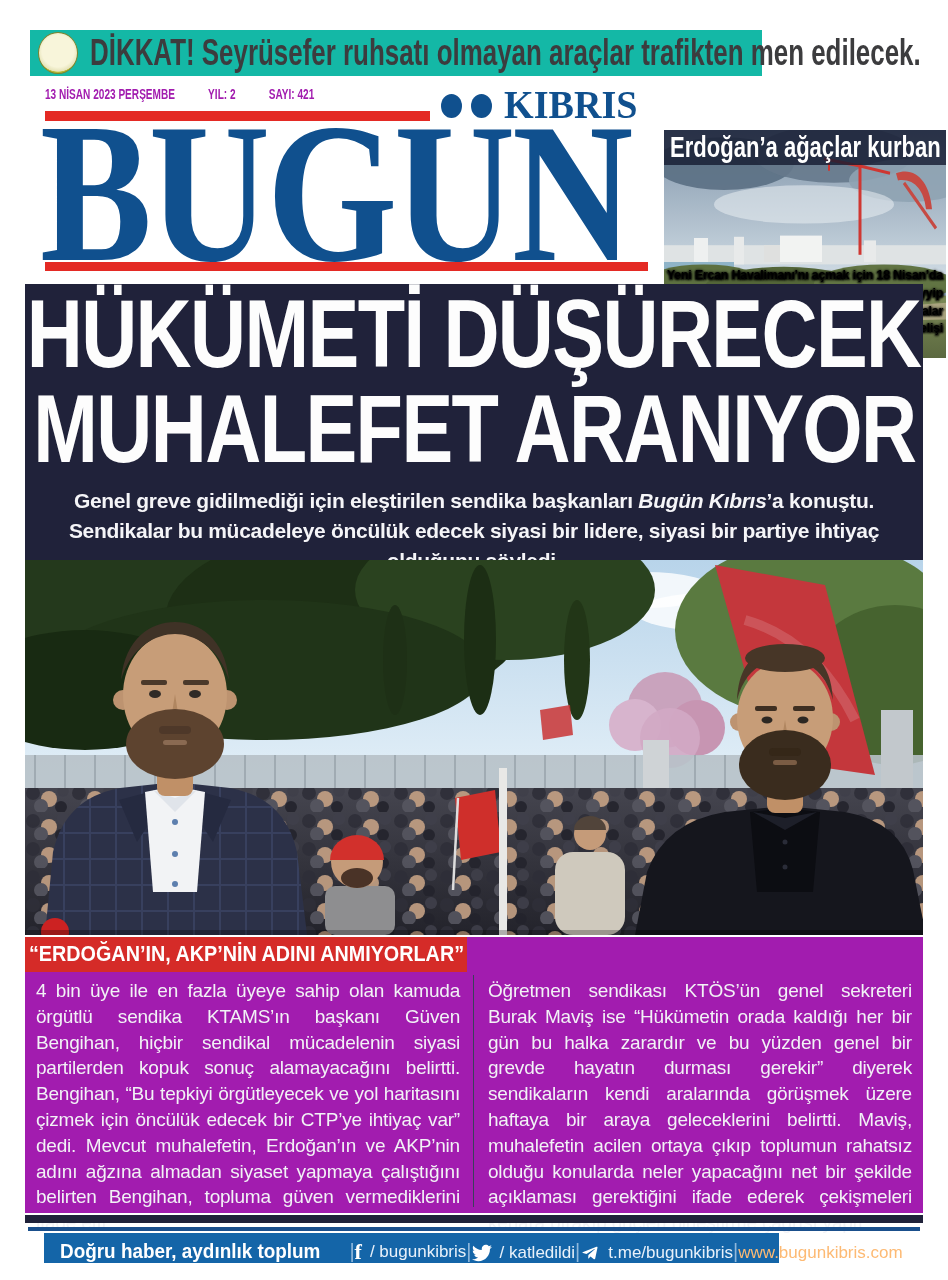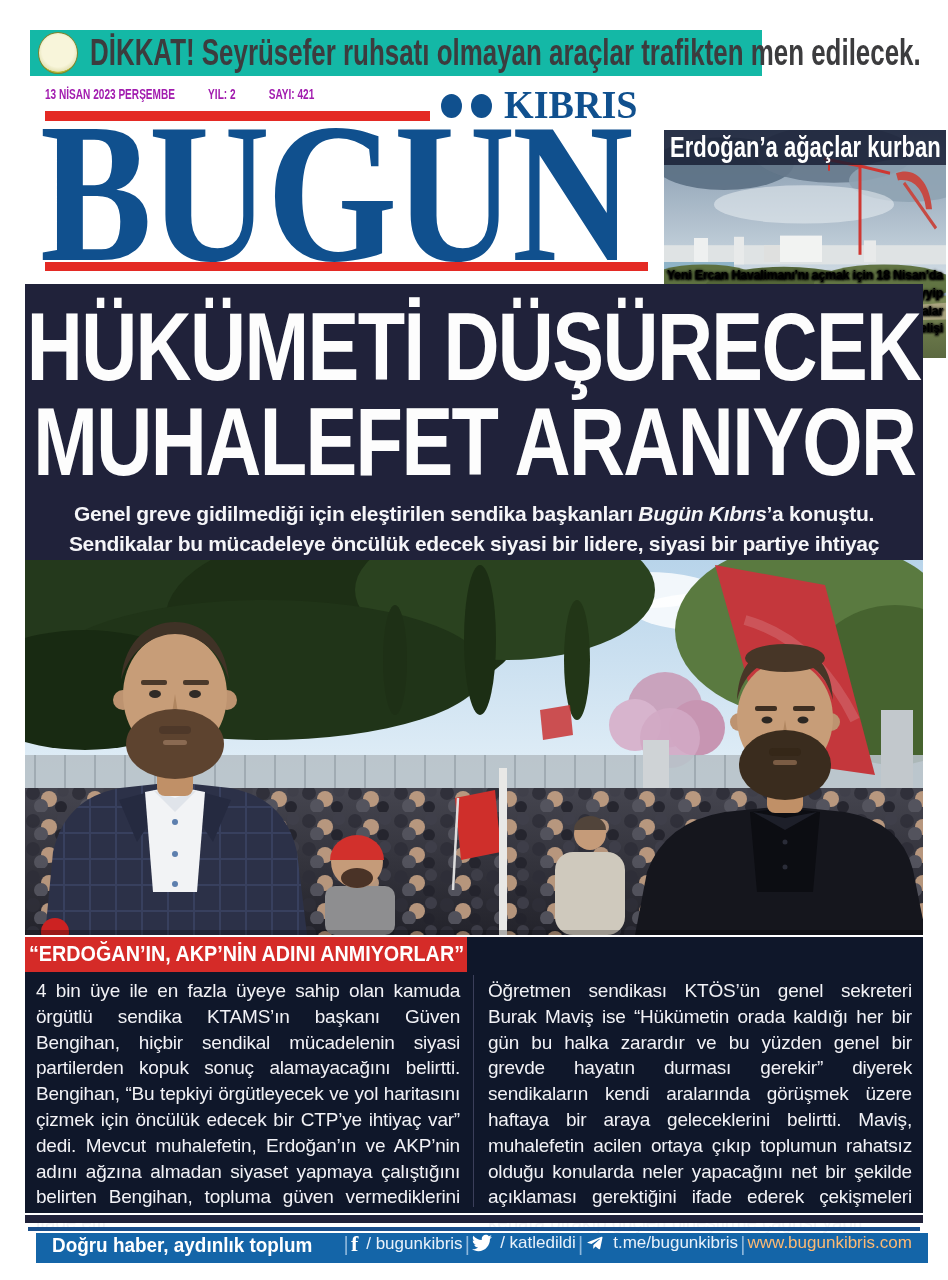--- a/index.html
+++ b/index.html
@@ -45,7 +45,7 @@
 
   
   .lead-box{left:25px;top:284px;width:898px;height:276px;background:#20223a;
-            display:flex;flex-direction:column;align-items:center;padding-top:15px;box-sizing:border-box;}
+            display:flex;flex-direction:column;align-items:center;padding-top:2px;box-sizing:border-box;}
   .lead-line{color:#fdfdfd;font-weight:bold;font-size:97px;line-height:0.98;white-space:nowrap;
              letter-spacing:-2px;display:inline-block;transform:scaleX(0.8);transform-origin:center top;}
   .subhead{margin-top:10px;width:890px;text-align:center;color:#f5f5f8;font-weight:bold;

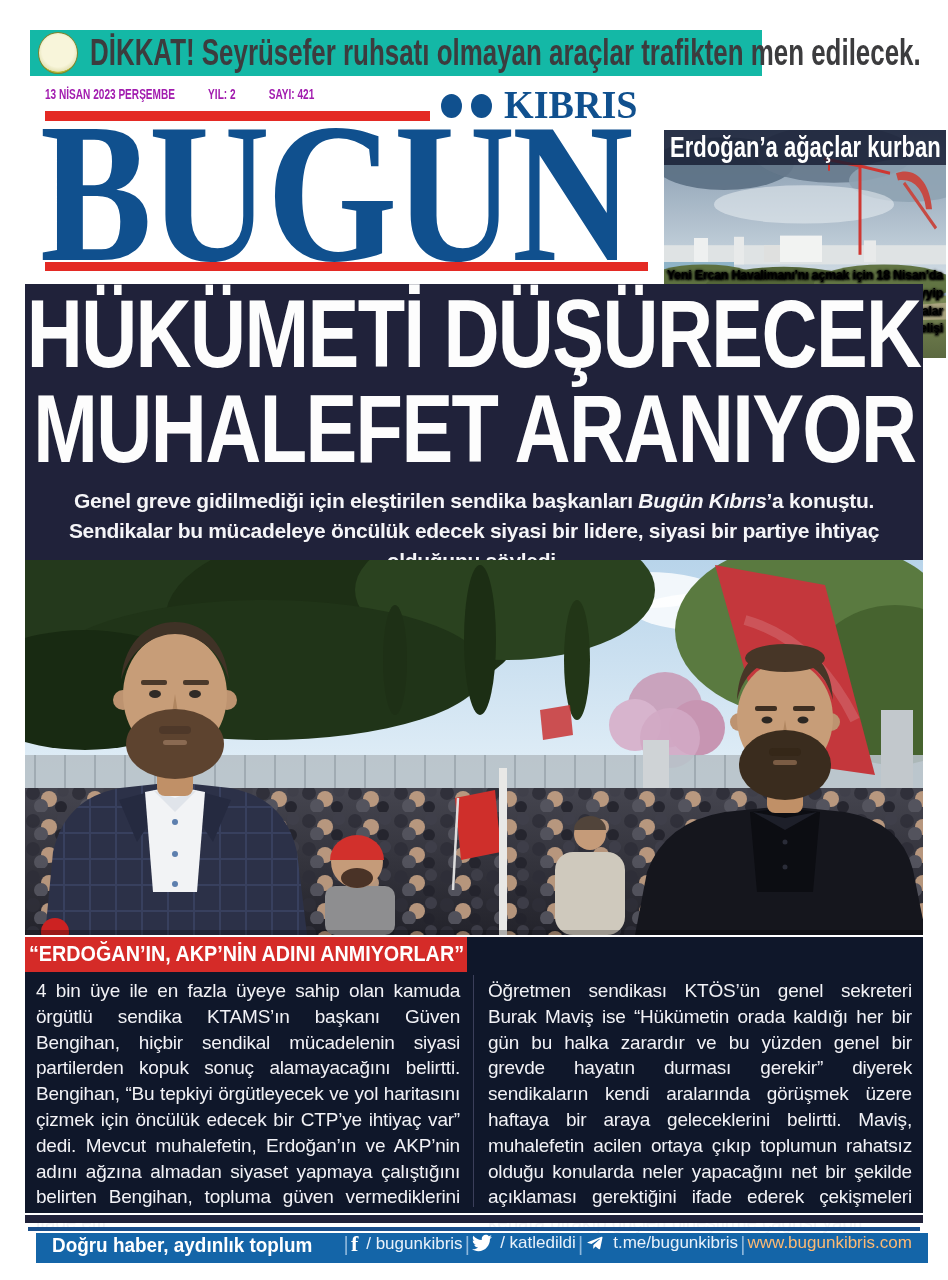--- a/index.html
+++ b/index.html
@@ -57,7 +57,7 @@
   .main-photo svg{position:absolute;left:0;top:0;width:100%;height:100%;}
 
   
-  .articles{left:25px;top:937px;width:898px;height:276px;background:#0f172a;}
+  .articles{left:25px;top:937px;width:898px;height:276px;background:#a21caf;}
   .bar{position:absolute;top:0;height:35px;background:#d52b28;display:flex;align-items:center;justify-content:center;}
   .bar span{color:#fff;font-weight:bold;font-size:21.5px;white-space:nowrap;
             transform:scaleX(0.92);transform-origin:center center;}

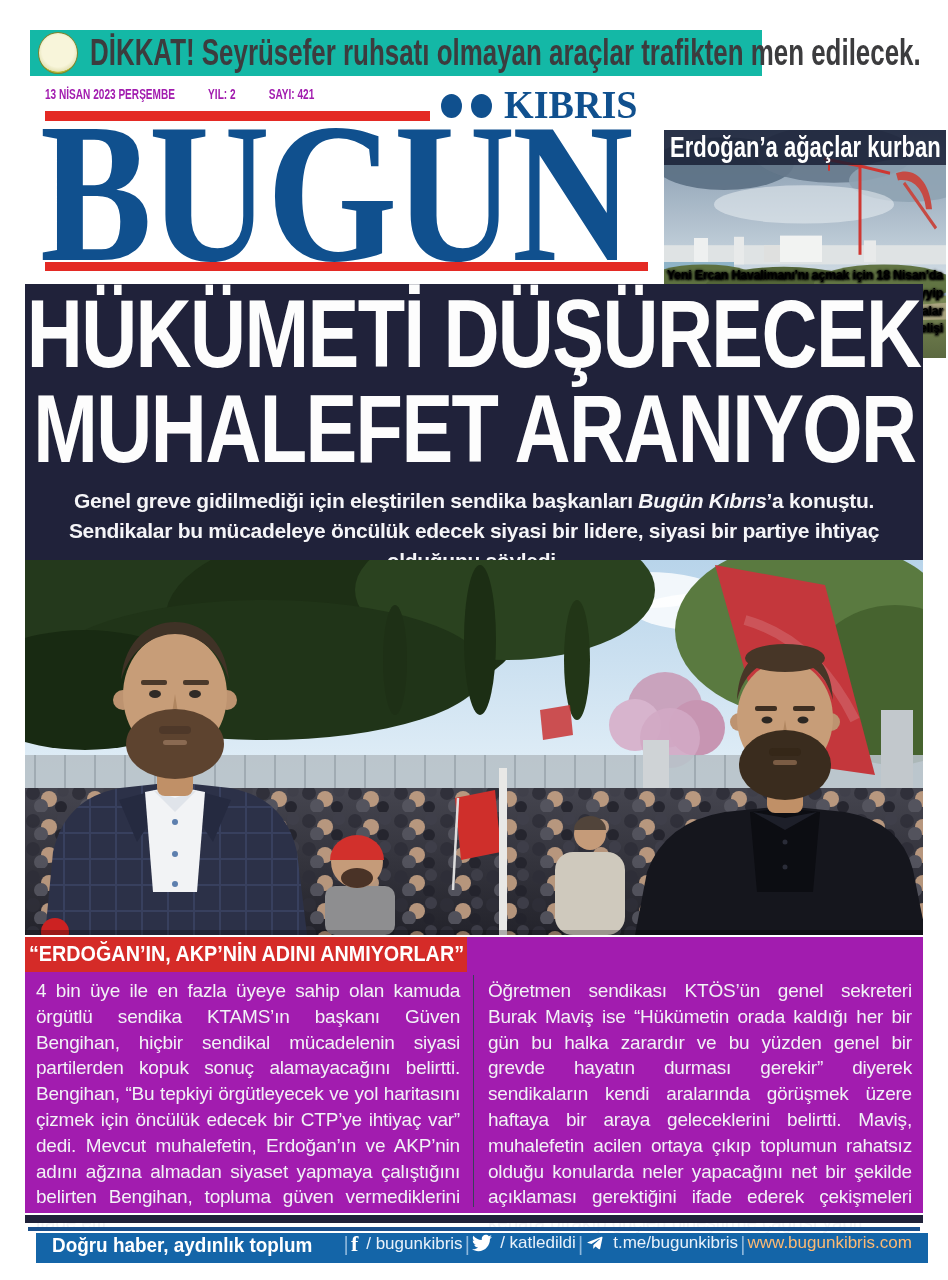--- a/index.html
+++ b/index.html
@@ -72,8 +72,8 @@
   
   .navy-strip{left:25px;top:1215px;width:898px;height:8px;background:#20223a;}
   .thin-rule{left:28px;top:1227px;width:892px;height:4px;background:#1a4f8c;}
-  .footer{left:36px;top:1233px;width:892px;height:30px;background:#1465a8;display:flex;
-          align-items:flex-start;padding:0 16px;box-sizing:border-box;justify-content:space-between;}
+  .footer{left:44px;top:1233px;width:735px;height:30px;background:#1465a8;display:flex;
+          align-items:flex-end;padding:0 16px;box-sizing:border-box;justify-content:space-between;}
   .slogan{color:#fff;font-weight:bold;font-size:21px;white-space:nowrap;
           transform:scaleX(0.9);transform-origin:left center;}
   .fsep{color:#8fb8dc;font-size:20px;font-weight:normal;}

